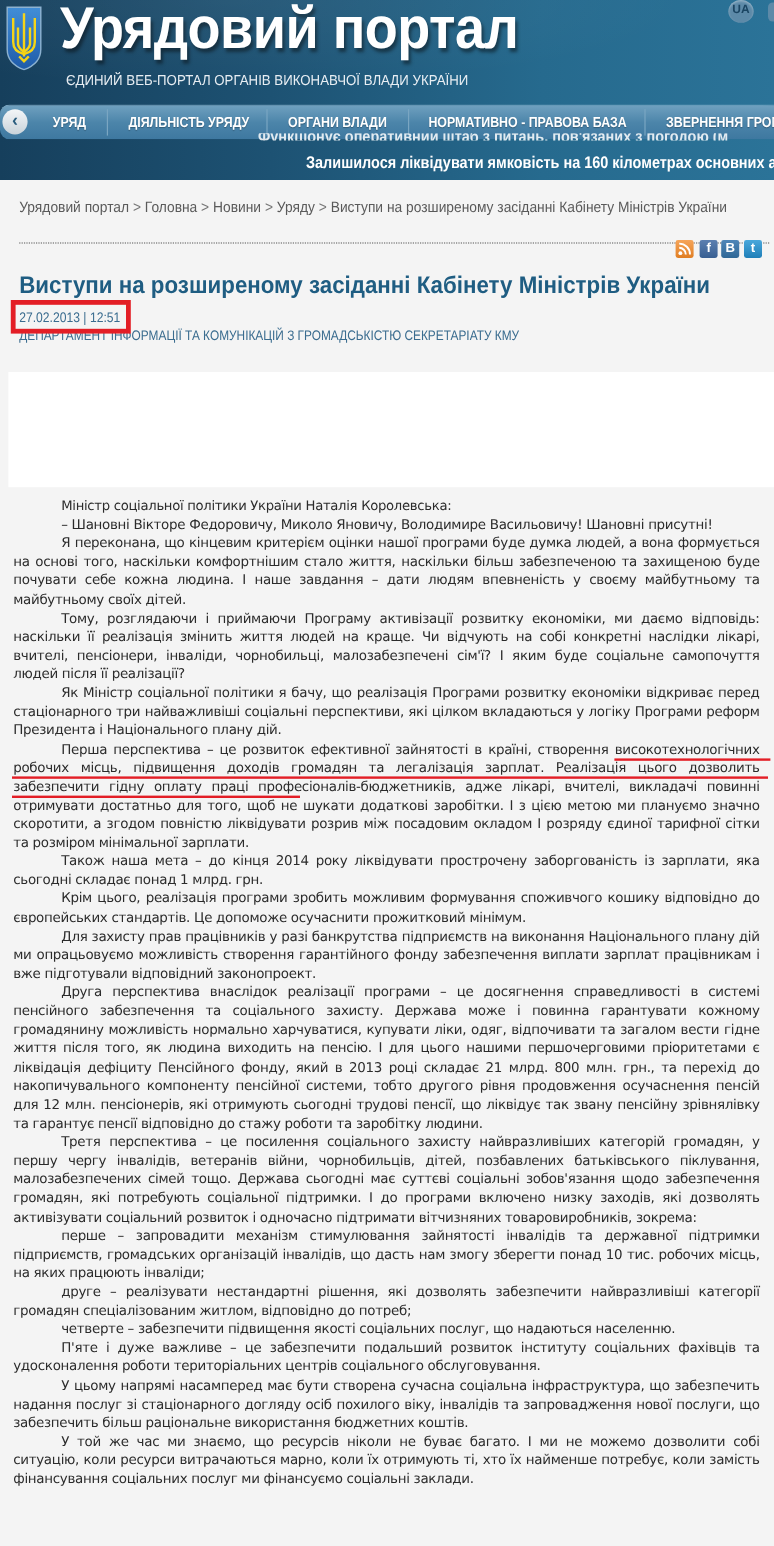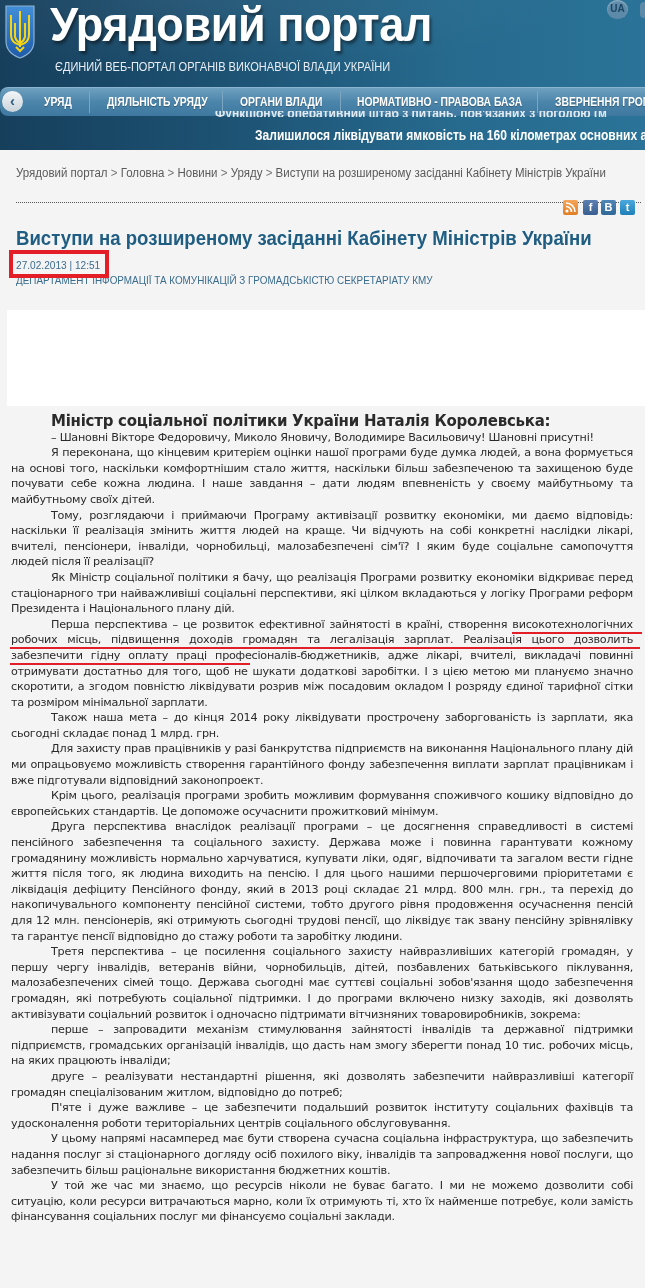--- a/index.html
+++ b/index.html
@@ -123,7 +123,7 @@
     color: #2b2b2b; text-align: justify; letter-spacing: -0.25px;
   }
   .article-body p { text-indent: 40px; }
-  .article-body p.lead { font-weight: bold; font-size: 15px; }
+  .article-body p.lead { font-weight: normal; font-size: 11px; }
   .underline-mark { position: absolute; height: 2px; background: #e31e26; }
 </style>
 </head>

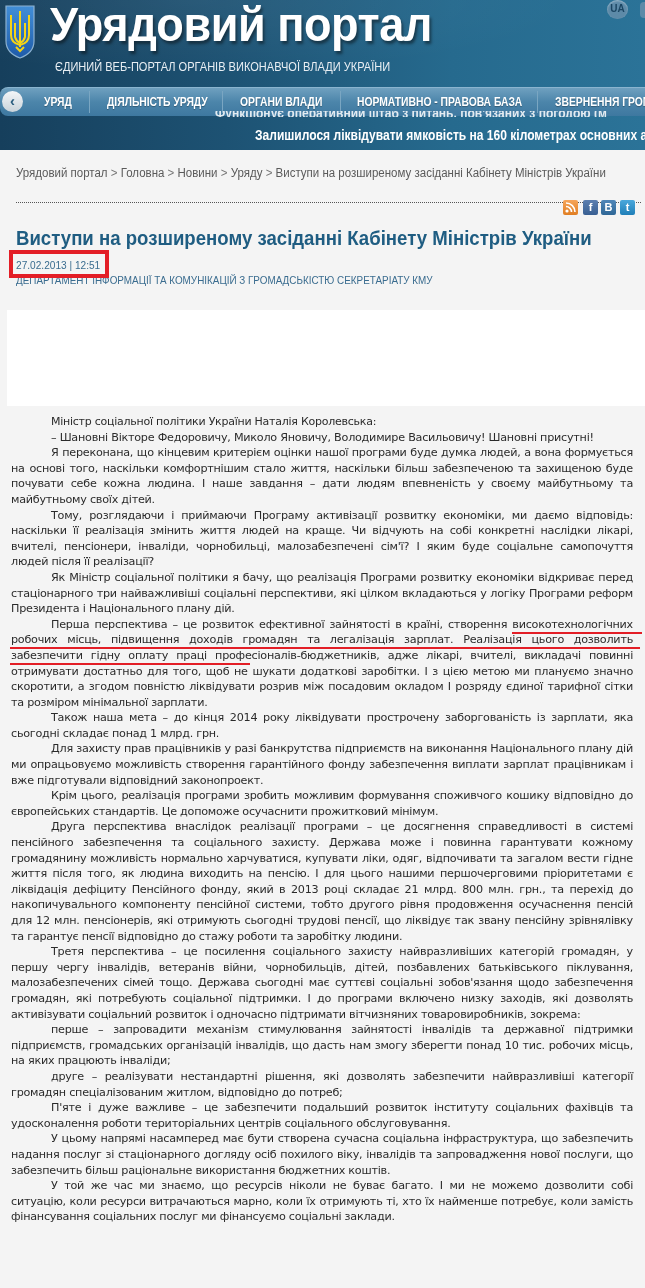--- a/index.html
+++ b/index.html
@@ -213,8 +213,8 @@
     <p>Як Міністр соціальної політики я бачу, що реалізація Програми розвитку економіки відкриває перед стаціонарного три найважливіші соціальні перспективи, які цілком вкладаються у логіку Програми реформ Президента і Національного плану дій.</p>
     <p>Перша перспектива – це розвиток ефективної зайнятості в країні, створення високотехнологічних робочих місць, підвищення доходів громадян та легалізація зарплат. Реалізація цього дозволить забезпечити гідну оплату праці професіоналів-бюджетників, адже лікарі, вчителі, викладачі повинні отримувати достатньо для того, щоб не шукати додаткові заробітки. І з цією метою ми плануємо значно скоротити, а згодом повністю ліквідувати розрив між посадовим окладом І розряду єдиної тарифної сітки та розміром мінімальної зарплати.</p>
     <p>Також наша мета – до кінця 2014 року ліквідувати прострочену заборгованість із зарплати, яка сьогодні складає понад 1 млрд. грн.</p>
+    <p>Крім цього, реалізація програми зробить можливим формування споживчого кошику відповідно до європейських стандартів. Це допоможе осучаснити прожитковий мінімум.</p>
     <p>Для захисту прав працівників у разі банкрутства підприємств на виконання Національного плану дій ми опрацьовуємо можливість створення гарантійного фонду забезпечення виплати зарплат працівникам і вже підготували відповідний законопроект.</p>
-    <p>Крім цього, реалізація програми зробить можливим формування споживчого кошику відповідно до європейських стандартів. Це допоможе осучаснити прожитковий мінімум.</p>
     <p>Друга перспектива внаслідок реалізації програми – це досягнення справедливості в системі пенсійного забезпечення та соціального захисту. Держава може і повинна гарантувати кожному громадянину можливість нормально харчуватися, купувати ліки, одяг, відпочивати та загалом вести гідне життя після того, як людина виходить на пенсію. І для цього нашими першочерговими пріоритетами є ліквідація дефіциту Пенсійного фонду, який в 2013 році складає 21 млрд. 800 млн. грн., та перехід до накопичувального компоненту пенсійної системи, тобто другого рівня продовження осучаснення пенсій для 12 млн. пенсіонерів, які отримують сьогодні трудові пенсії, що ліквідує так звану пенсійну зрівнялівку та гарантує пенсії відповідно до стажу роботи та заробітку людини.</p>
     <p>Третя перспектива – це посилення соціального захисту найвразливіших категорій громадян, у першу чергу інвалідів, ветеранів війни, чорнобильців, дітей, позбавлених батьківського піклування, малозабезпечених сімей тощо. Держава сьогодні має суттєві соціальні зобов'язання щодо забезпечення громадян, які потребують соціальної підтримки. І до програми включено низку заходів, які дозволять активізувати соціальний розвиток і одночасно підтримати вітчизняних товаровиробників, зокрема:</p>
     <p>перше – запровадити механізм стимулювання зайнятості інвалідів та державної підтримки підприємств, громадських організацій інвалідів, що дасть нам змогу зберегти понад 10 тис. робочих місць, на яких працюють інваліди;</p>

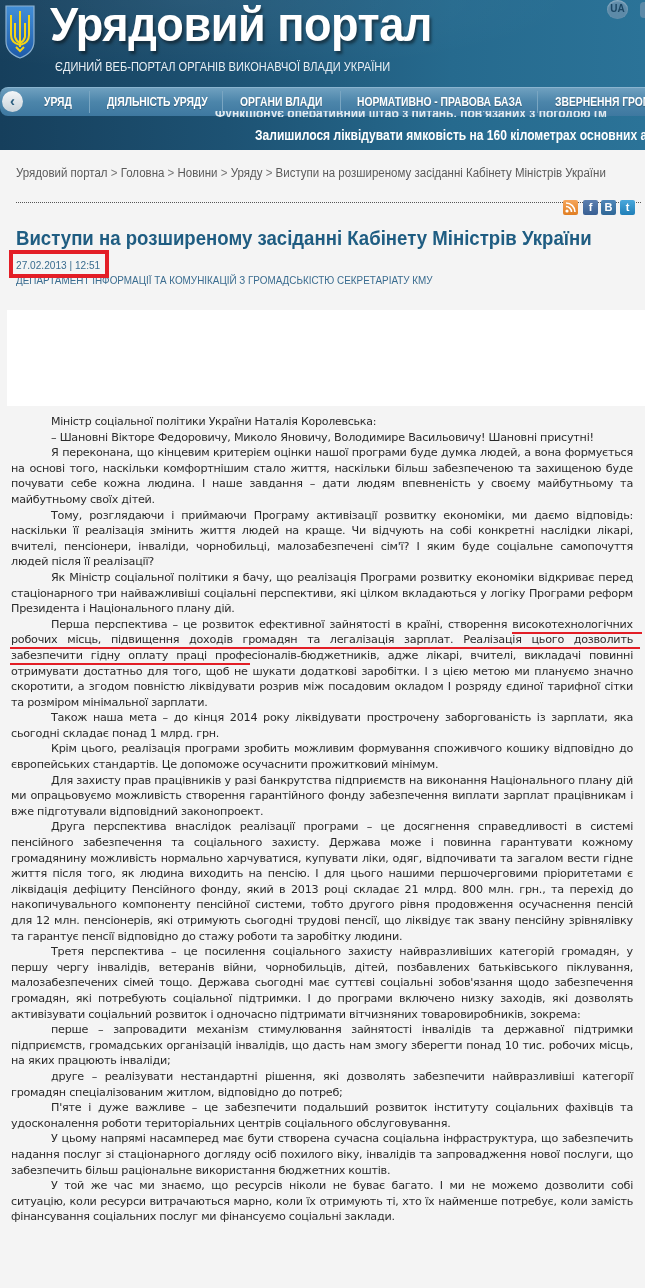--- a/index.html
+++ b/index.html
@@ -219,6 +219,7 @@
     <p>Третя перспектива – це посилення соціального захисту найвразливіших категорій громадян, у першу чергу інвалідів, ветеранів війни, чорнобильців, дітей, позбавлених батьківського піклування, малозабезпечених сімей тощо. Держава сьогодні має суттєві соціальні зобов'язання щодо забезпечення громадян, які потребують соціальної підтримки. І до програми включено низку заходів, які дозволять активізувати соціальний розвиток і одночасно підтримати вітчизняних товаровиробників, зокрема:</p>
     <p>перше – запровадити механізм стимулювання зайнятості інвалідів та державної підтримки підприємств, громадських організацій інвалідів, що дасть нам змогу зберегти понад 10 тис. робочих місць, на яких працюють інваліди;</p>
     <p>друге – реалізувати нестандартні рішення, які дозволять забезпечити найвразливіші категорії громадян спеціалізованим житлом, відповідно до потреб;</p>
+    <p>четверте – забезпечити підвищення якості соціальних послуг, що надаються населенню.</p>
     <p>П'яте і дуже важливе – це забезпечити подальший розвиток інституту соціальних фахівців та удосконалення роботи територіальних центрів соціального обслуговування.</p>
     <p>У цьому напрямі насамперед має бути створена сучасна соціальна інфраструктура, що забезпечить надання послуг зі стаціонарного догляду осіб похилого віку, інвалідів та запровадження нової послуги, що забезпечить більш раціональне використання бюджетних коштів.</p>
     <p>У той же час ми знаємо, що ресурсів ніколи не буває багато. І ми не можемо дозволити собі ситуацію, коли ресурси витрачаються марно, коли їх отримують ті, хто їх найменше потребує, коли замість фінансування соціальних послуг ми фінансуємо соціальні заклади.</p>

